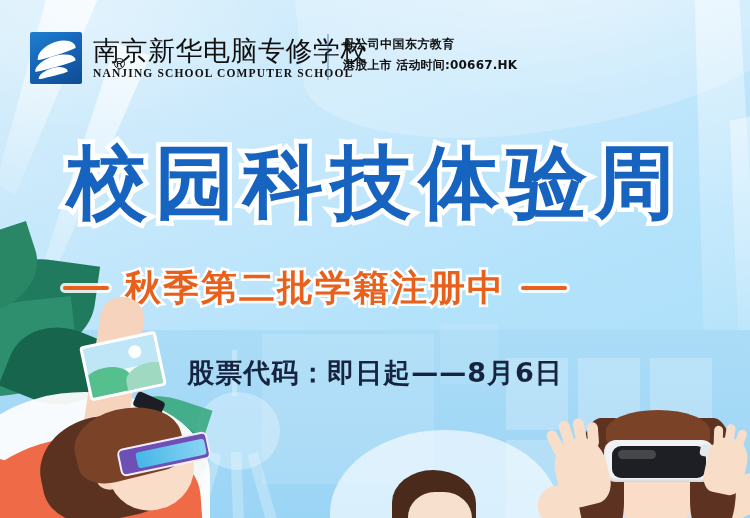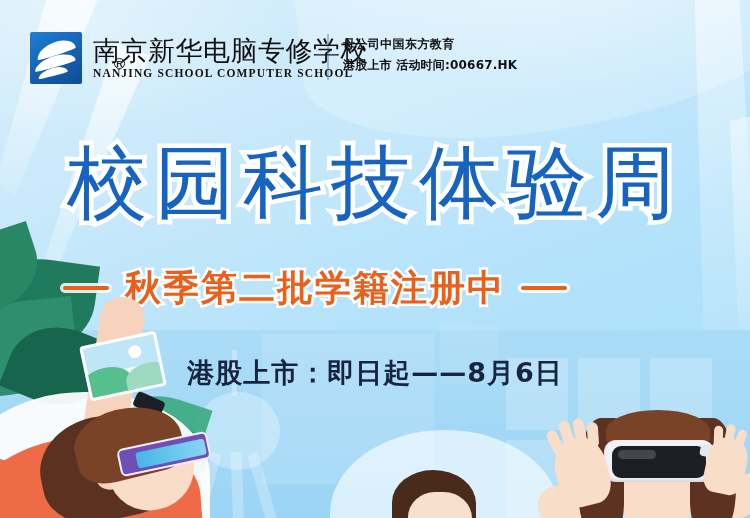--- a/index.html
+++ b/index.html
@@ -120,7 +120,7 @@
   
   .title{
     position:absolute; left:0; top:143px; width:750px; text-align:center;
-    font-size:80px; font-weight:400; letter-spacing:8px;
+    font-size:80px; font-weight:700; letter-spacing:8px;
     color:#1763c0;
     font-family:"DejaVu Sans","Liberation Sans",sans-serif;
     line-height:1;

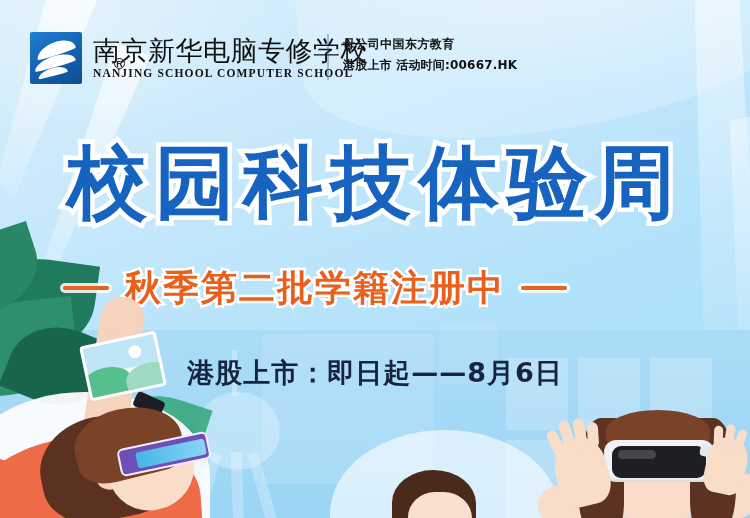--- a/index.html
+++ b/index.html
@@ -359,7 +359,7 @@
     <span class="dash"></span>
   </div>
 
-  <div class="dateline">港股上市：即日起——8月6日</div>
+  <div class="dateline">股票代码：即日起——8月6日</div>
 
   <div class="person lw-arm"></div>
   <div class="person lw-hand"></div>

